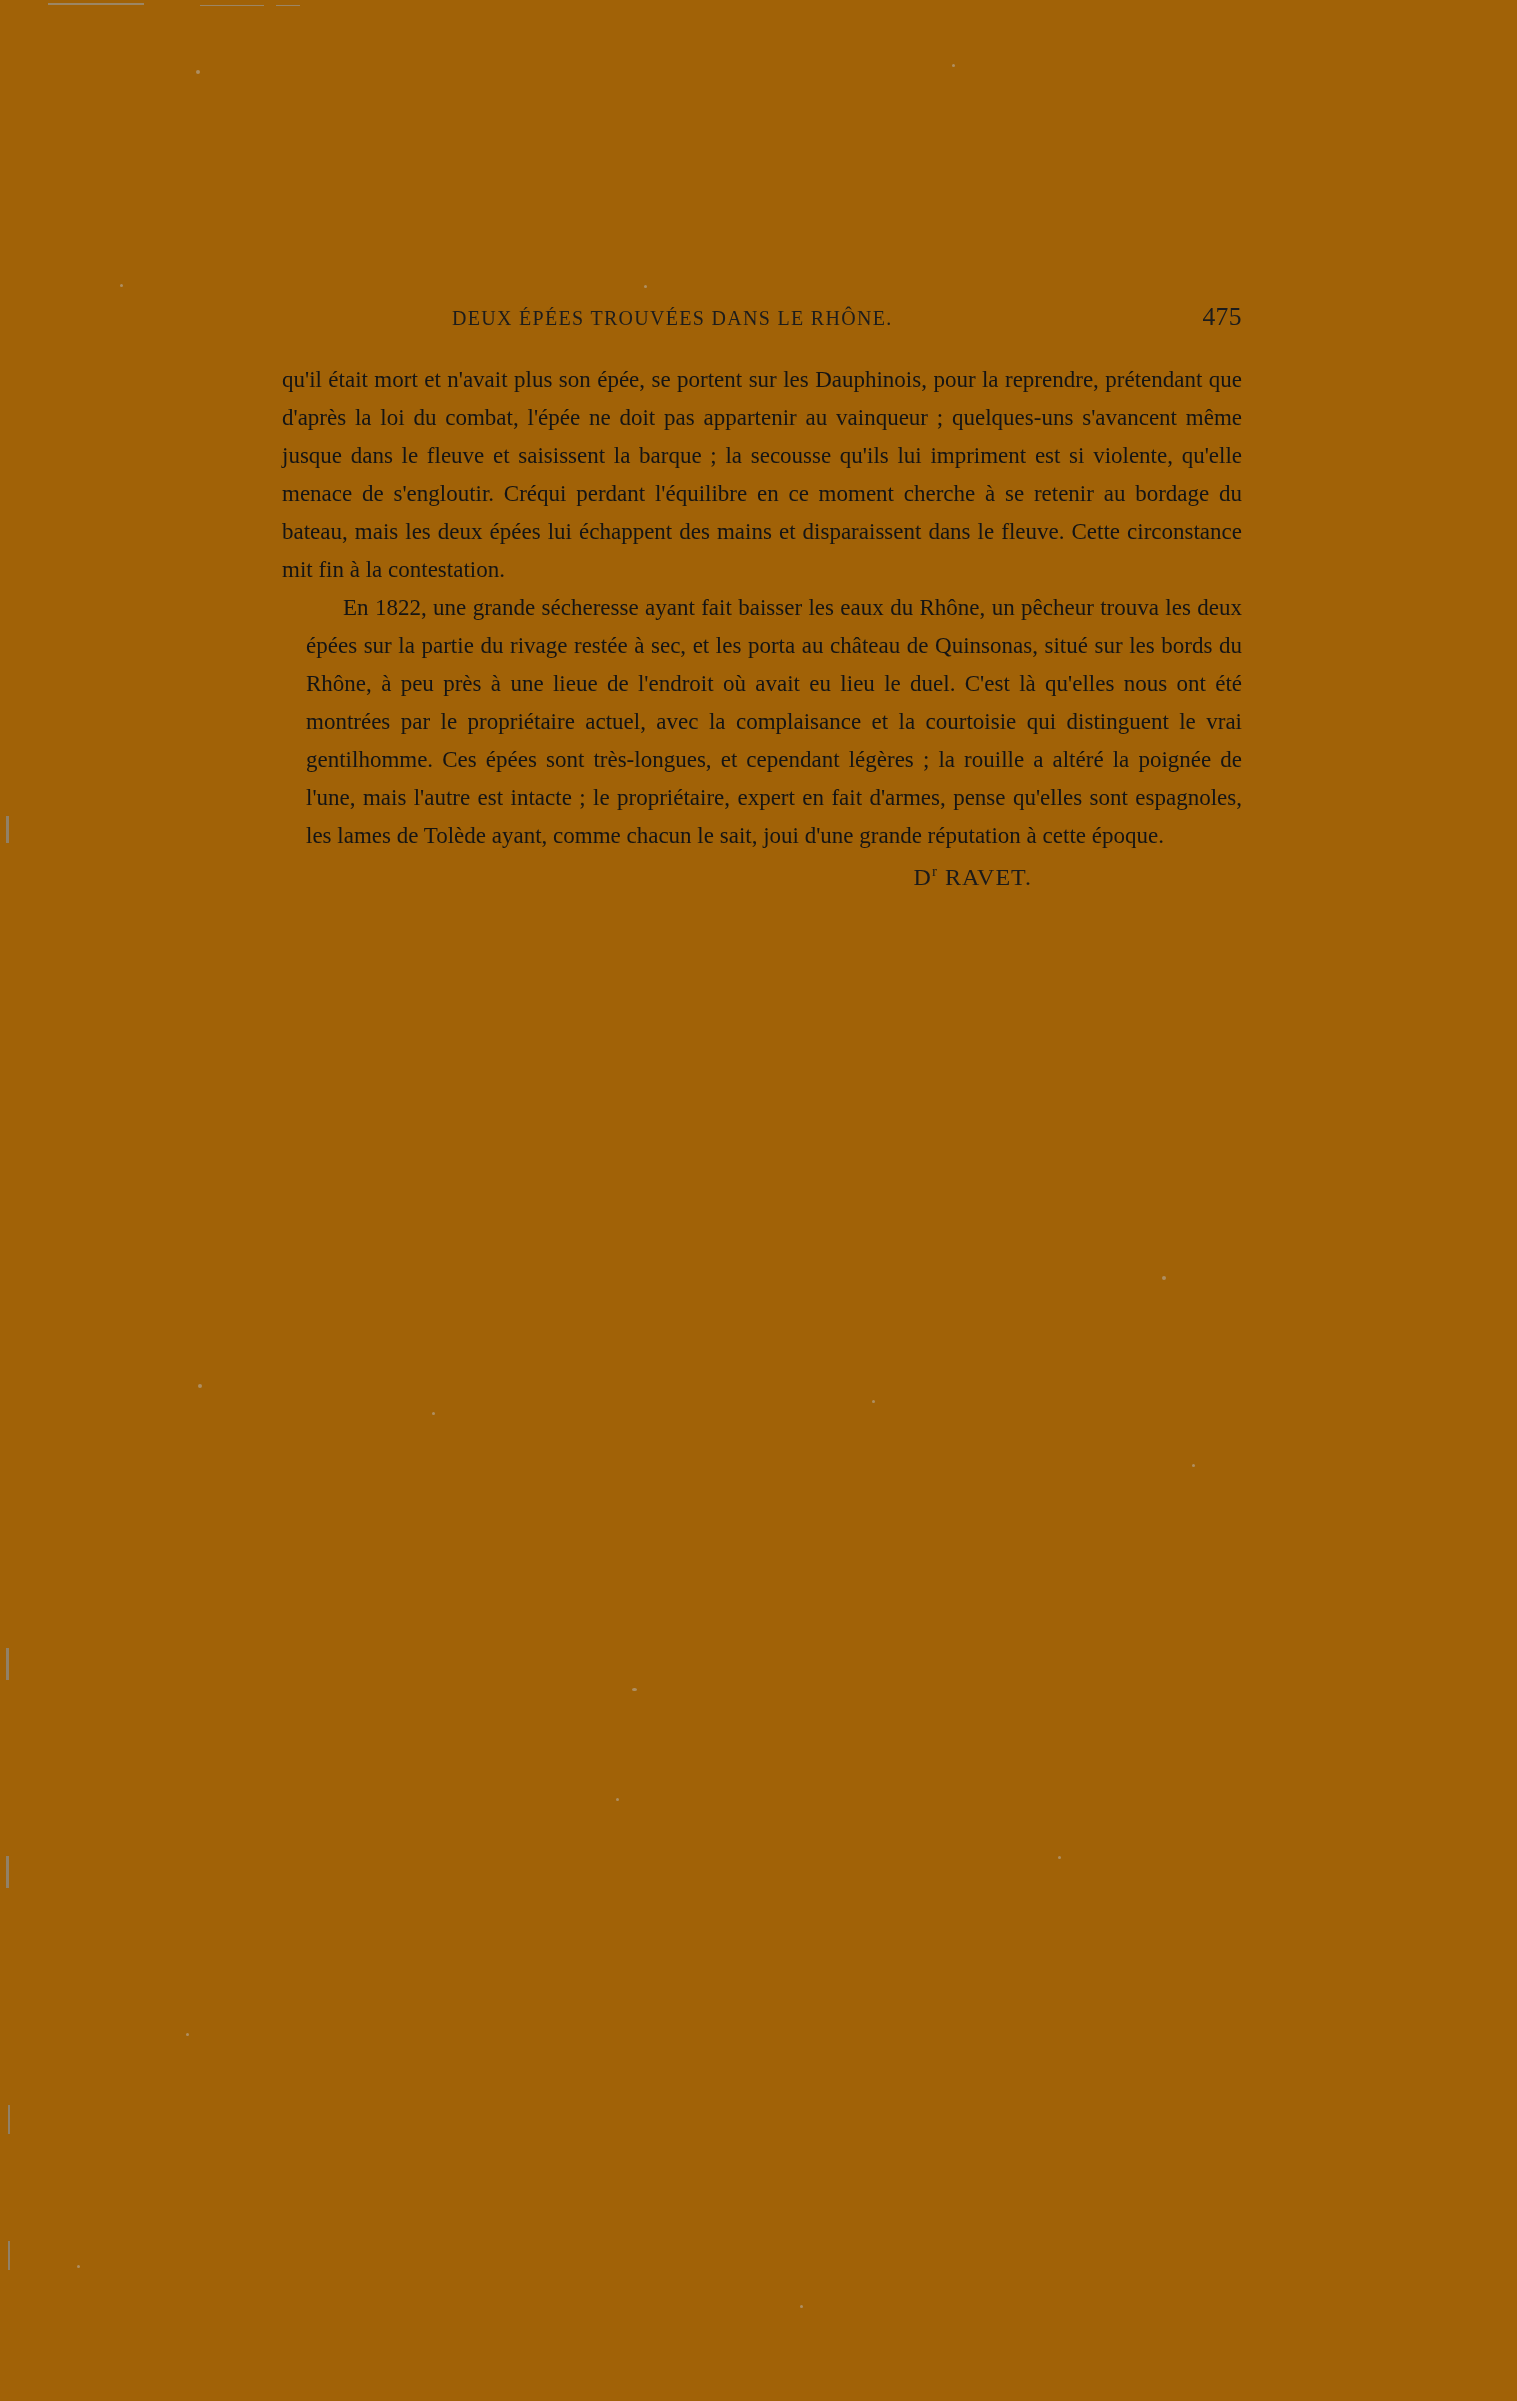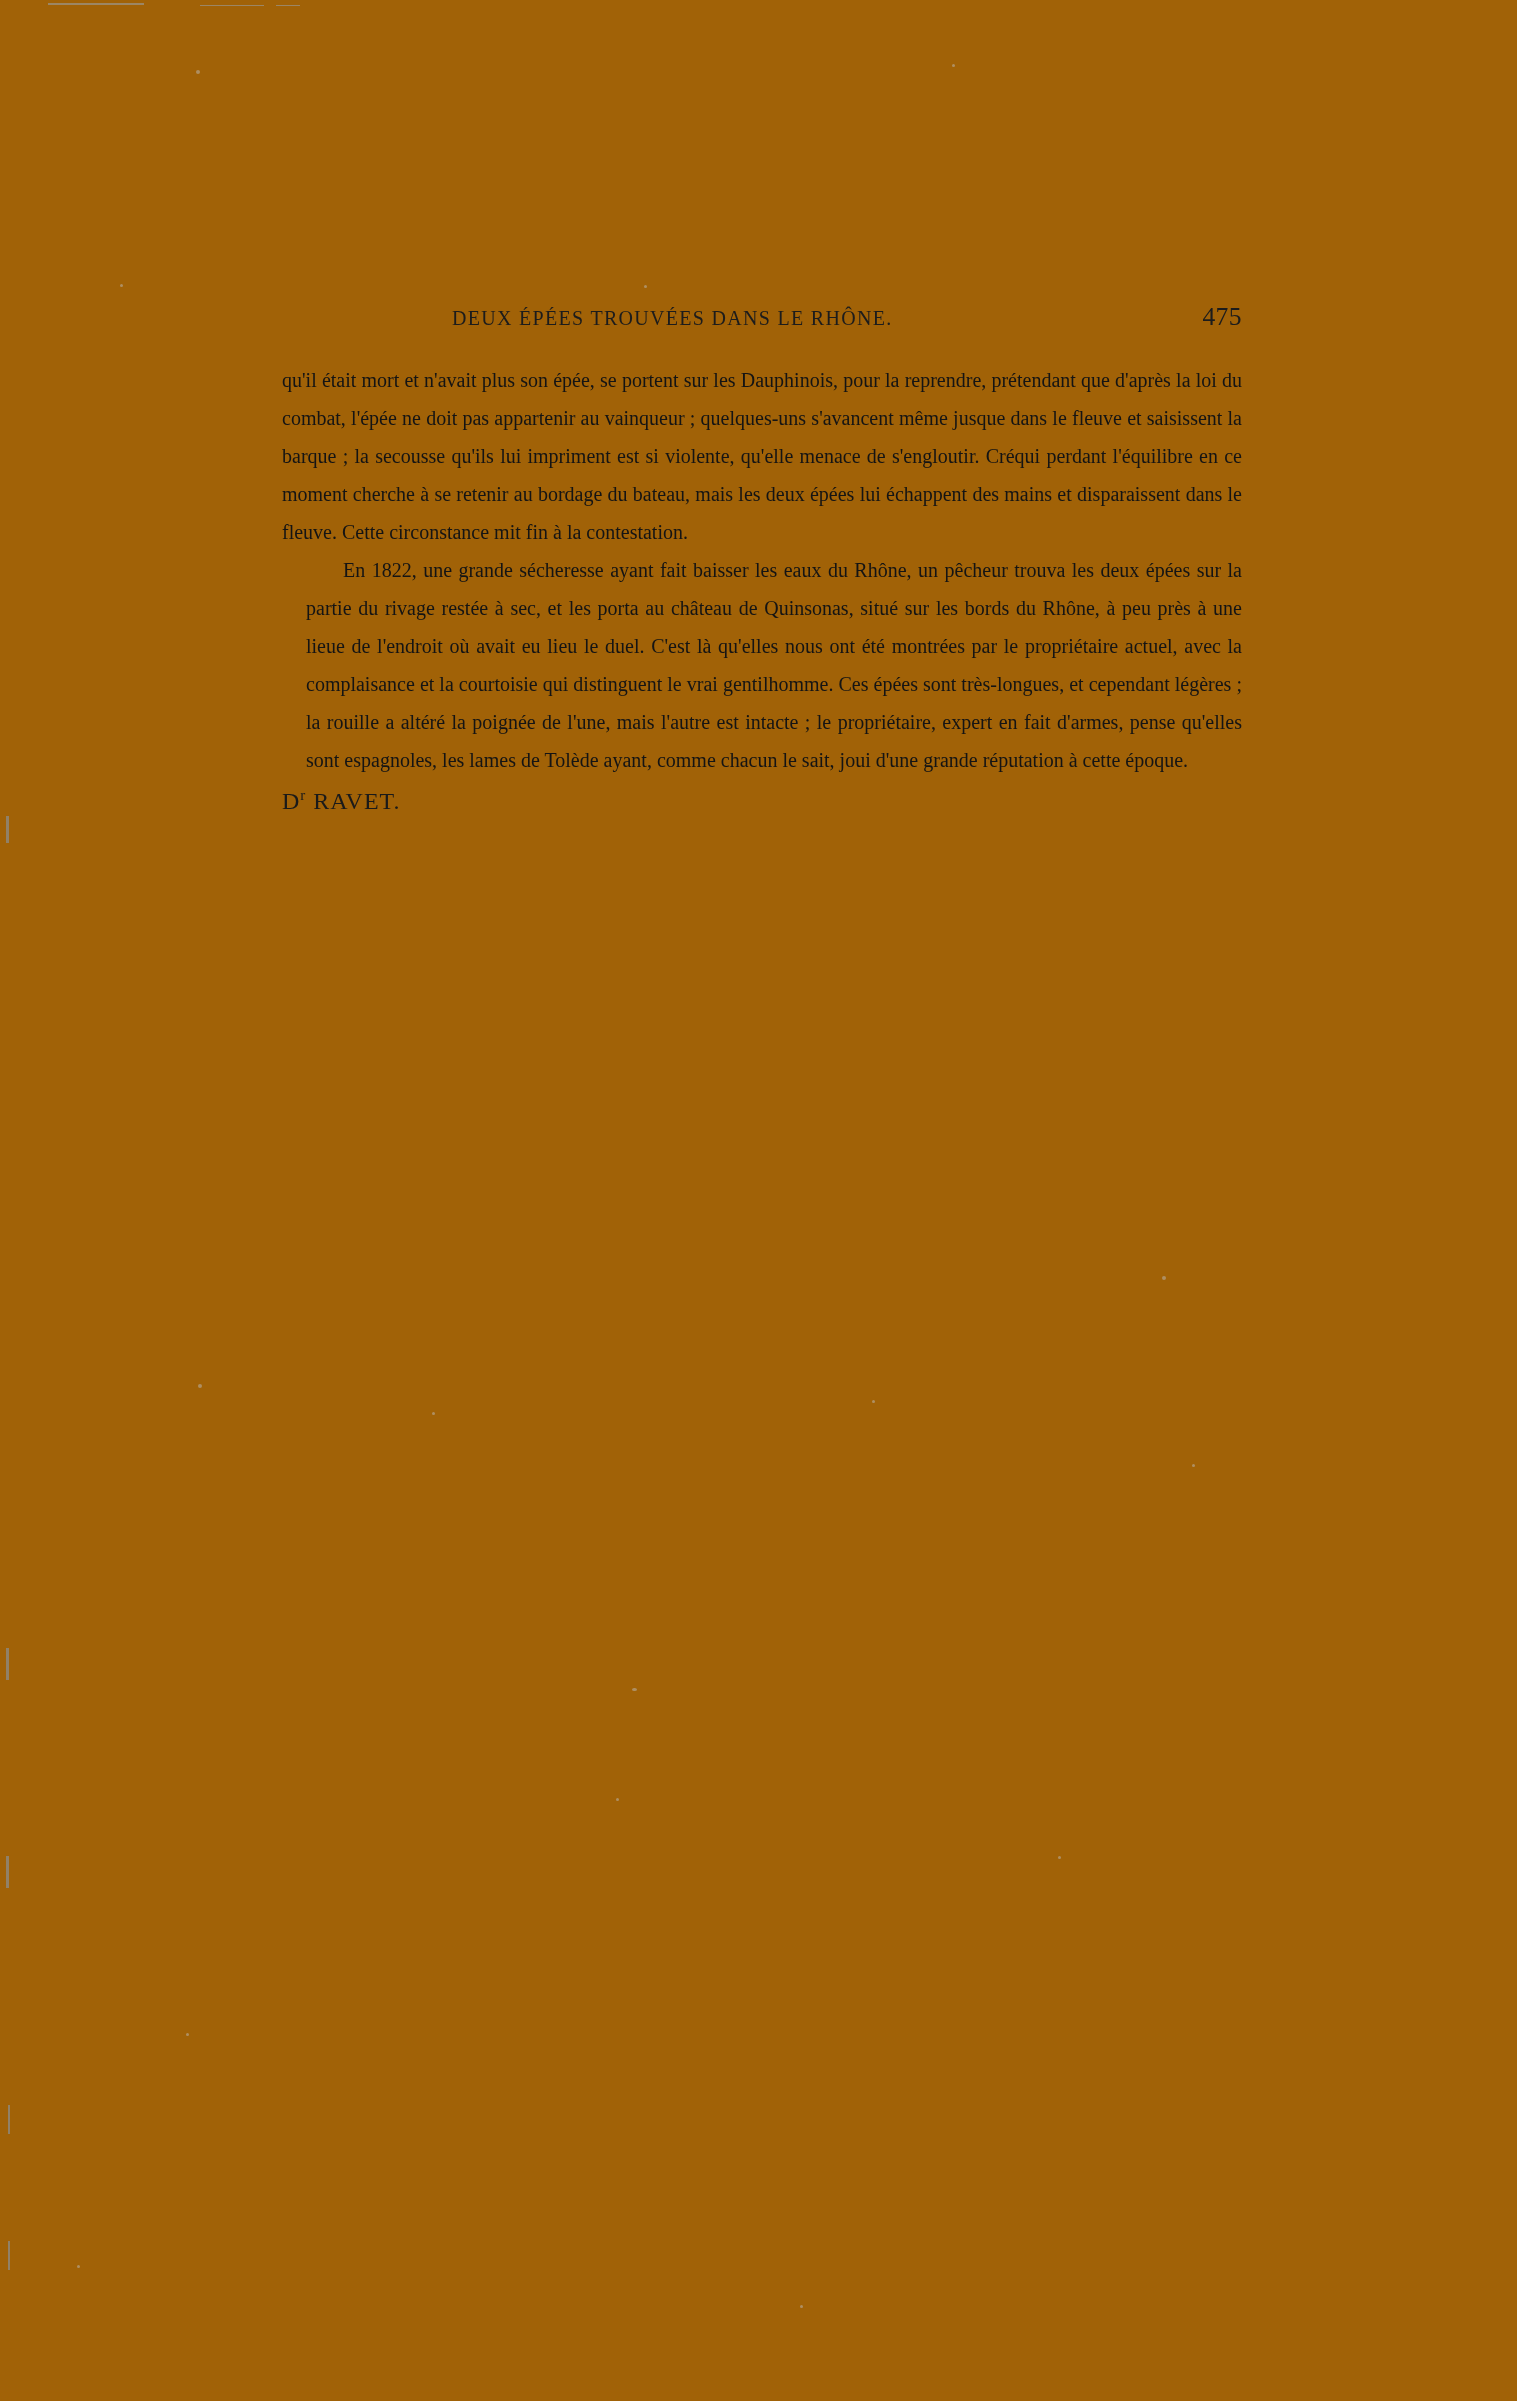--- a/index.html
+++ b/index.html
@@ -74,7 +74,7 @@
 
   p.body-par {
     margin: 0;
-    font-size: 20px;
+    font-size: 23px;
     line-height: 38px;
     text-align: justify;
     text-justify: inter-word;

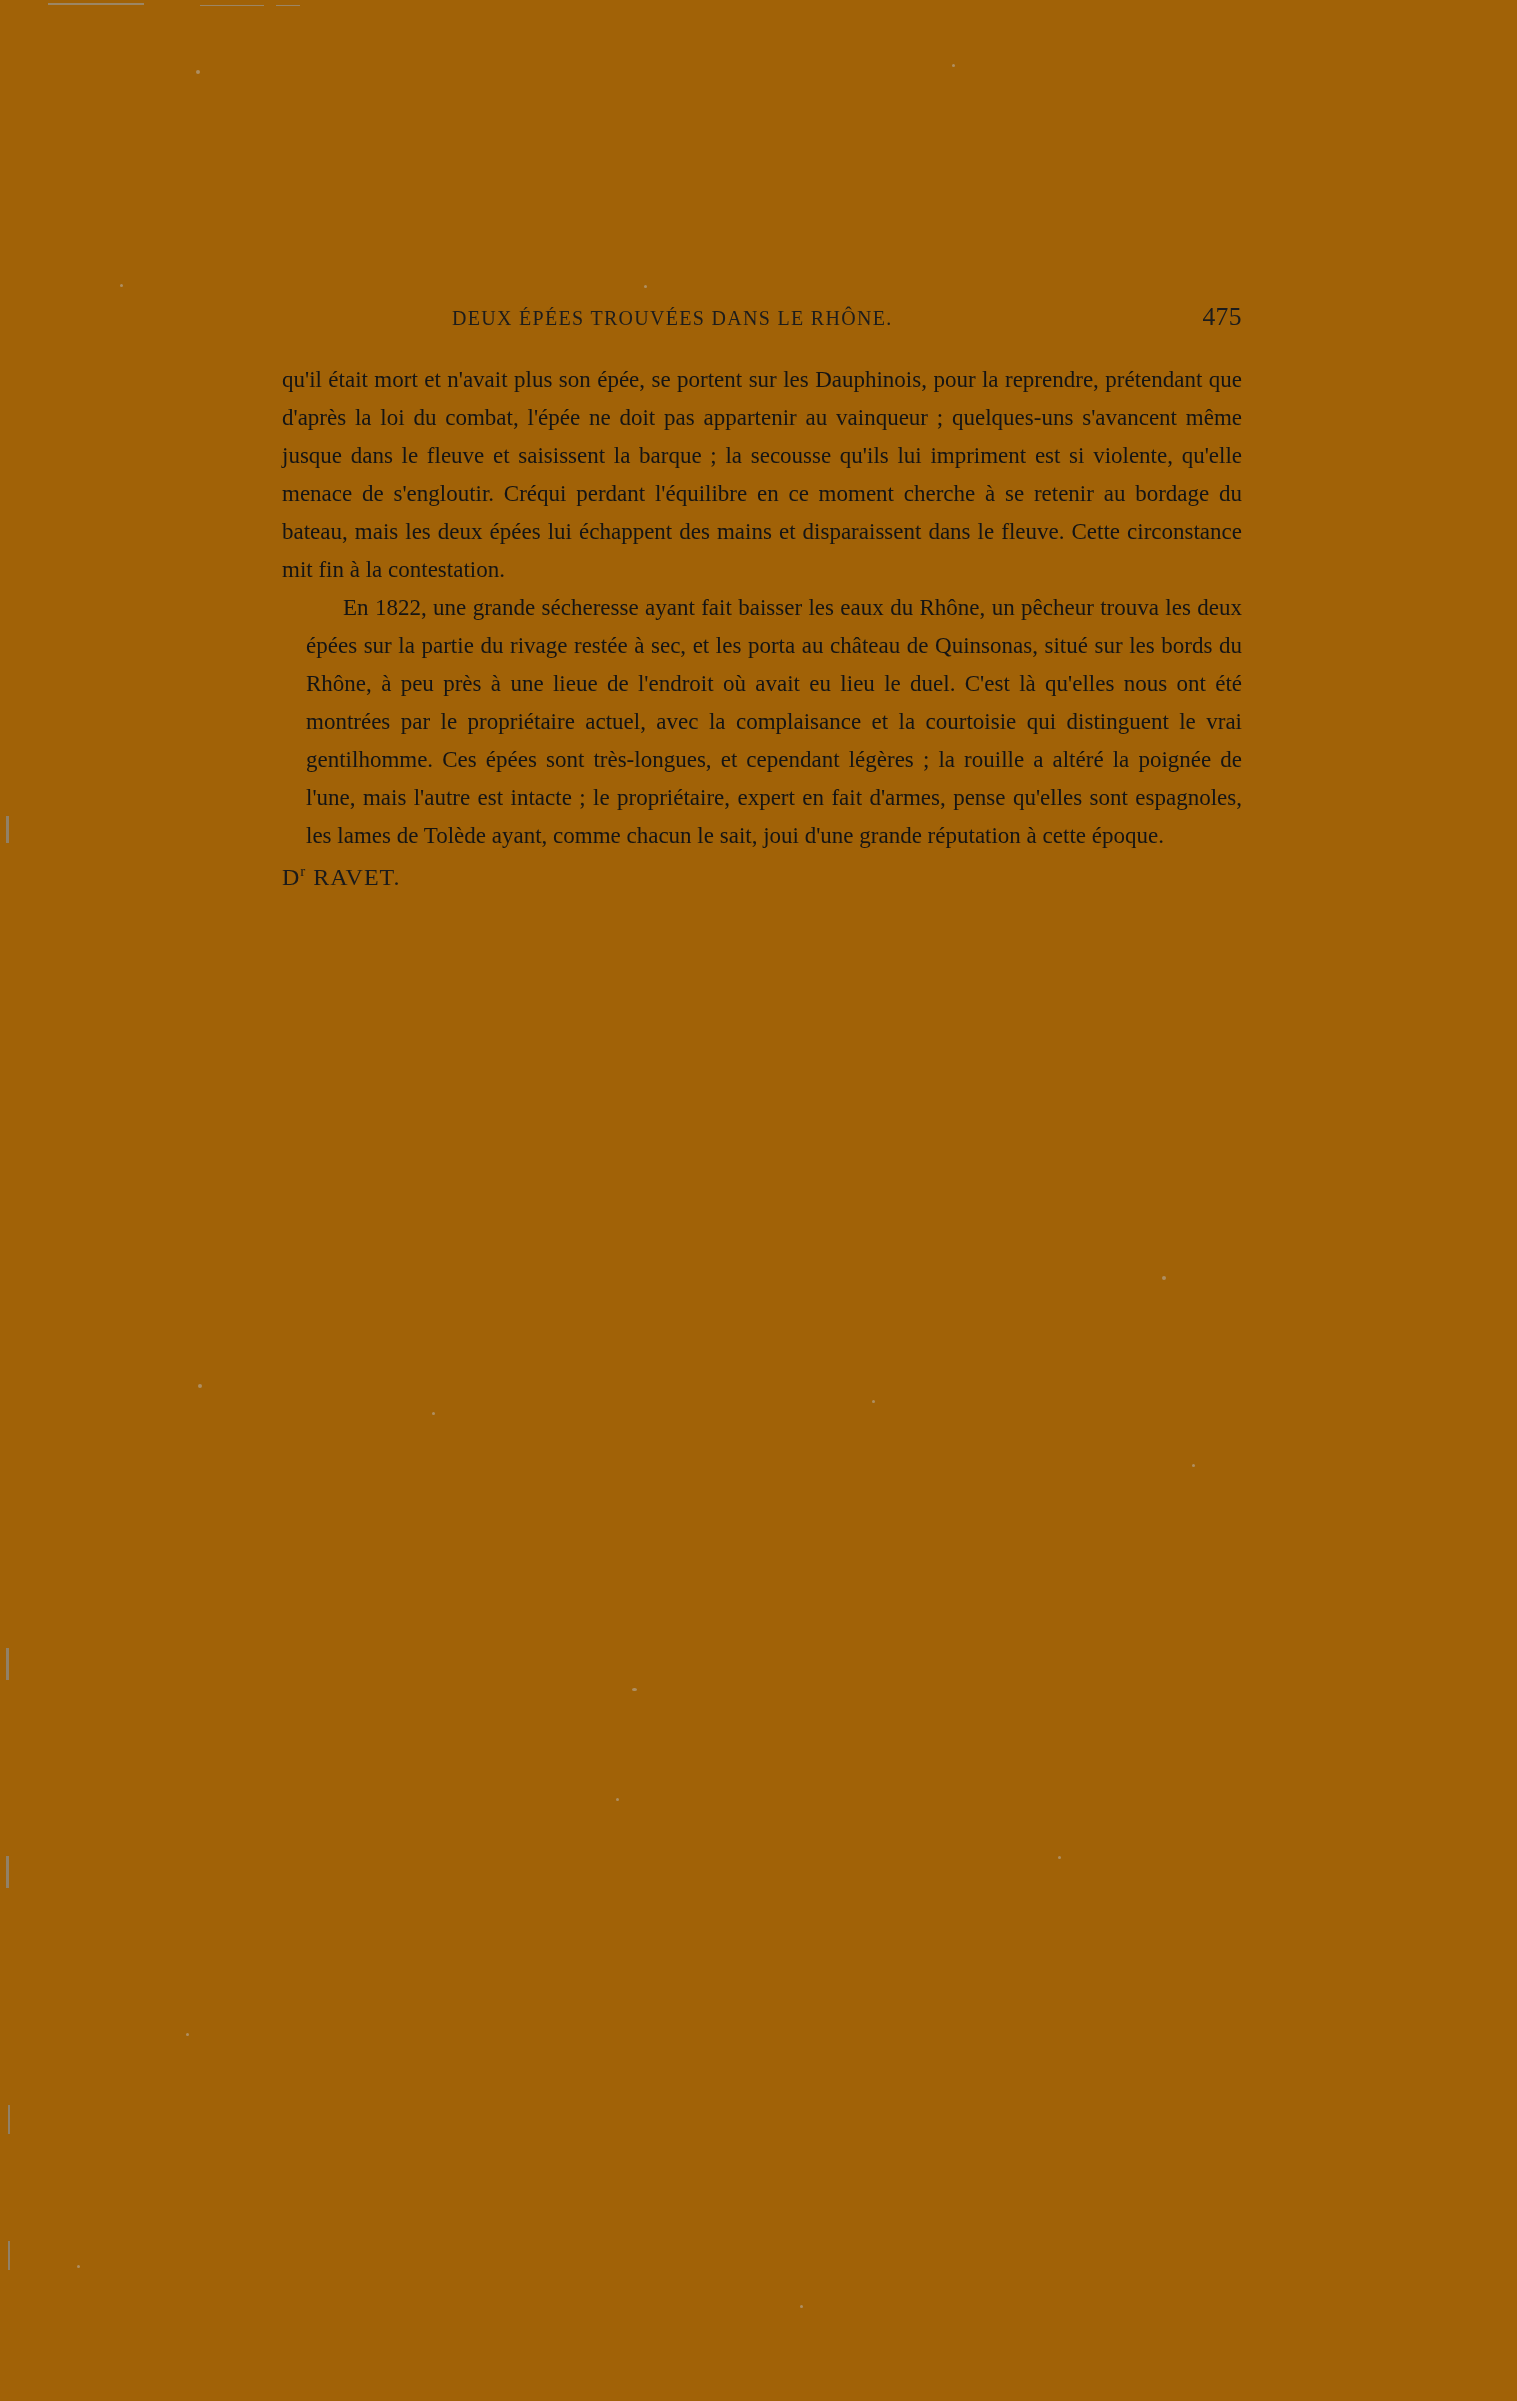--- a/index.html
+++ b/index.html
@@ -87,7 +87,7 @@
   }
   .signature {
     margin-top: 8px;
-    text-align: left;
+    text-align: right;
     padding-right: 210px;
     font-size: 24px;
     letter-spacing: 1px;

